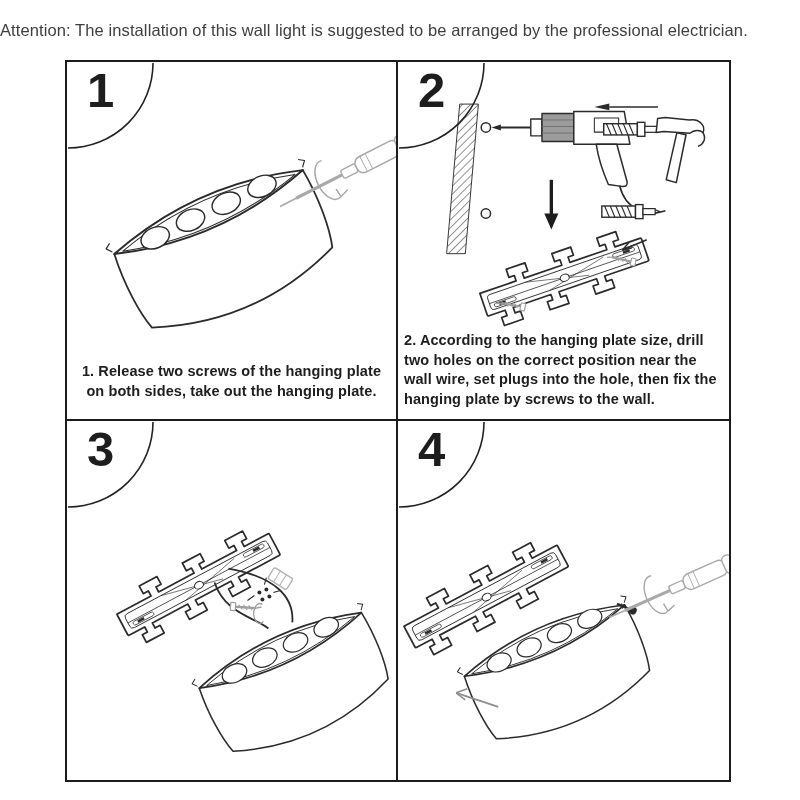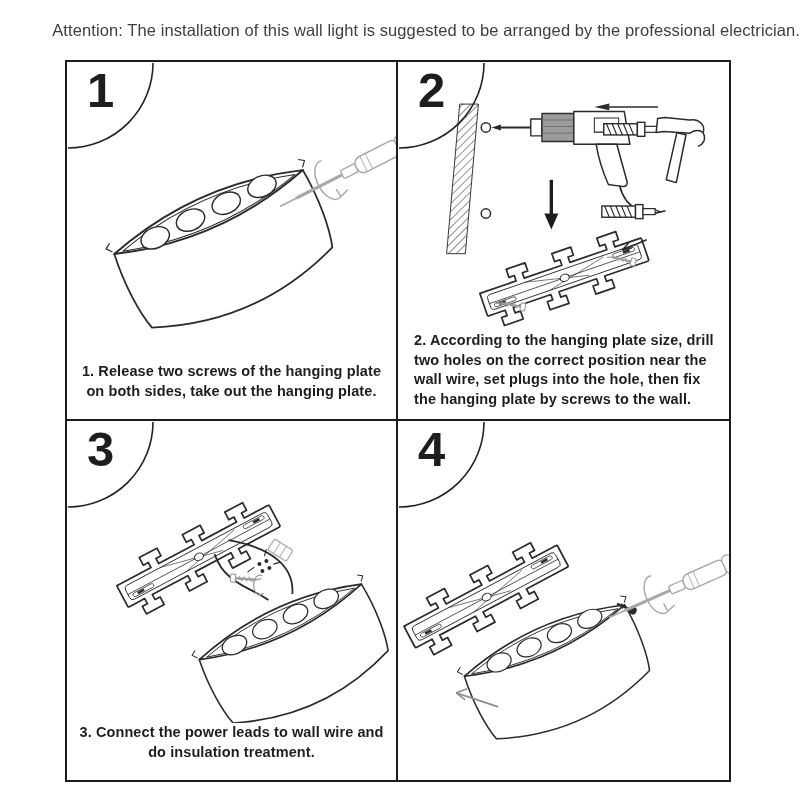--- a/index.html
+++ b/index.html
@@ -8,7 +8,7 @@
     font-family:"Liberation Sans", sans-serif;
   }
   .attention{
-    position:absolute;top:21px;left:0;width:100%;text-align:right;
+    position:absolute;top:21px;left:0;width:100%;text-align:left;
     font-size:16.5px;color:#3e3e3e;letter-spacing:.1px;
   }
   .grid{

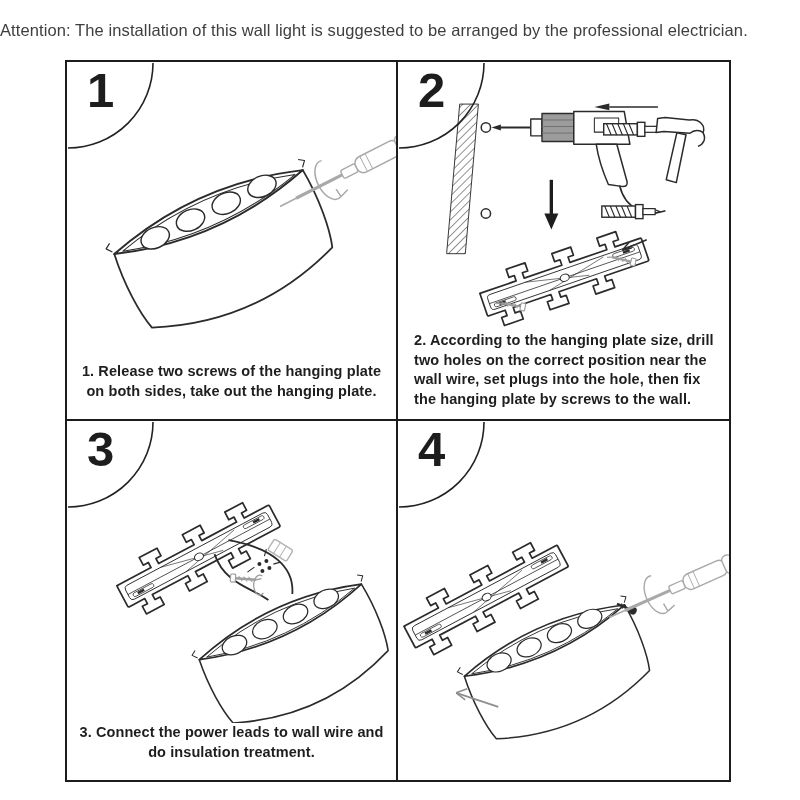--- a/index.html
+++ b/index.html
@@ -31,7 +31,7 @@
     flex:0 0 auto;font-weight:bold;font-size:14.5px;line-height:1.34;color:#1e1e1e;
     text-align:center;padding:0 8px 18px 8px;letter-spacing:.1px;
   }
-  .panel-2 .caption{text-align:left;padding:0 6px 10px 16px}
+  .panel-2 .caption{text-align:left;padding:0 6px 10px 6px}
   .defs-holder{position:absolute;width:0;height:0;overflow:hidden}
 </style>
 </head>

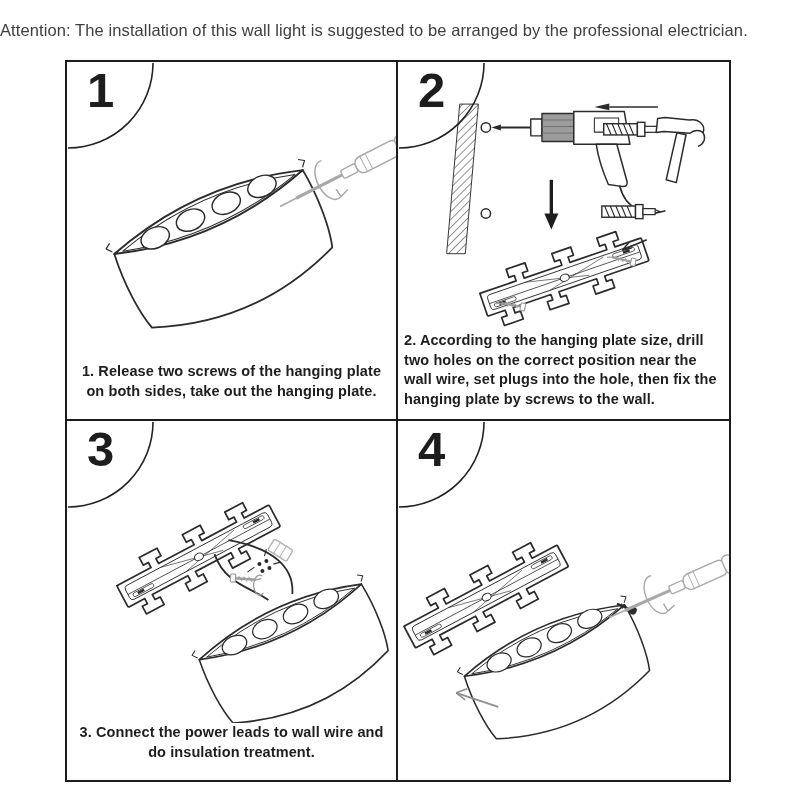--- a/index.html
+++ b/index.html
@@ -224,7 +224,6 @@
           <use href="#g-corner-arc"></use>
         </svg>
       <span class="step-num">3</span>
-      <div class="caption">3. Connect the power leads to wall wire and do insulation treatment.</div>
     </section>
 
     <section class="panel panel-4">

